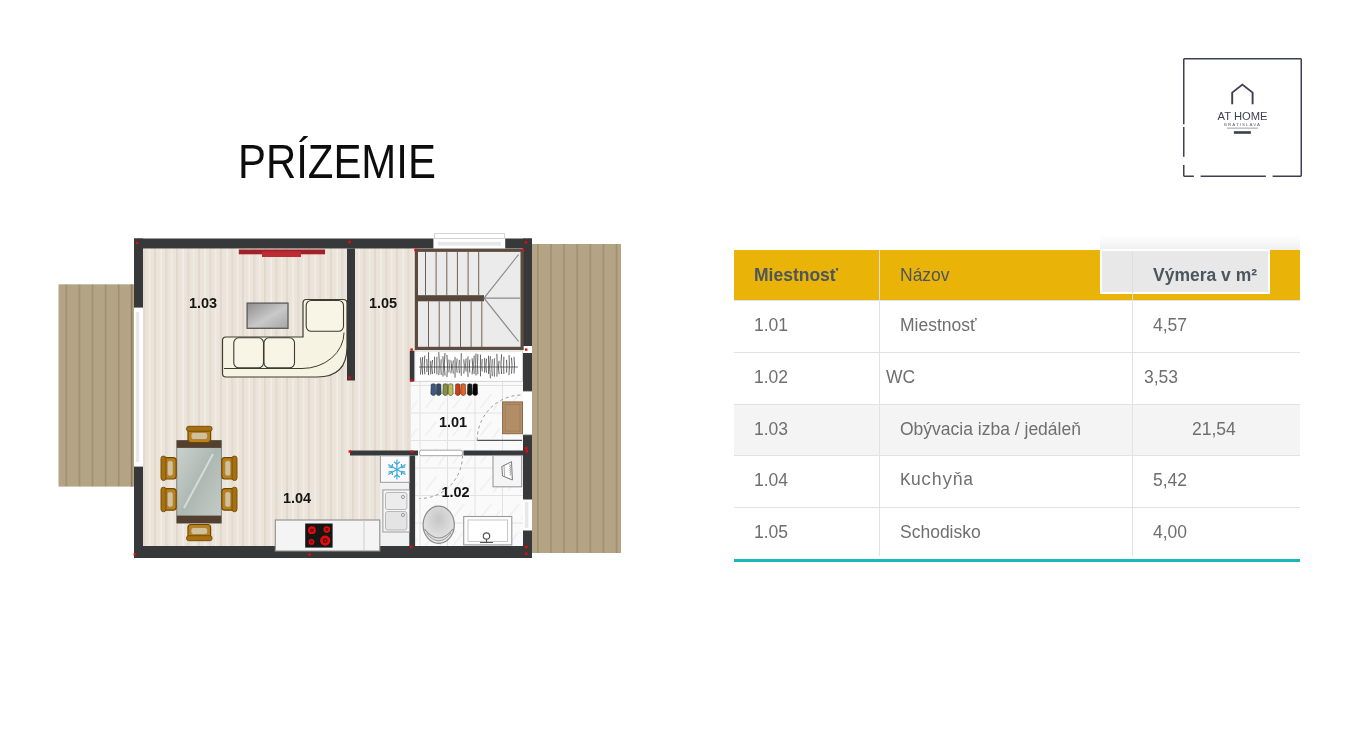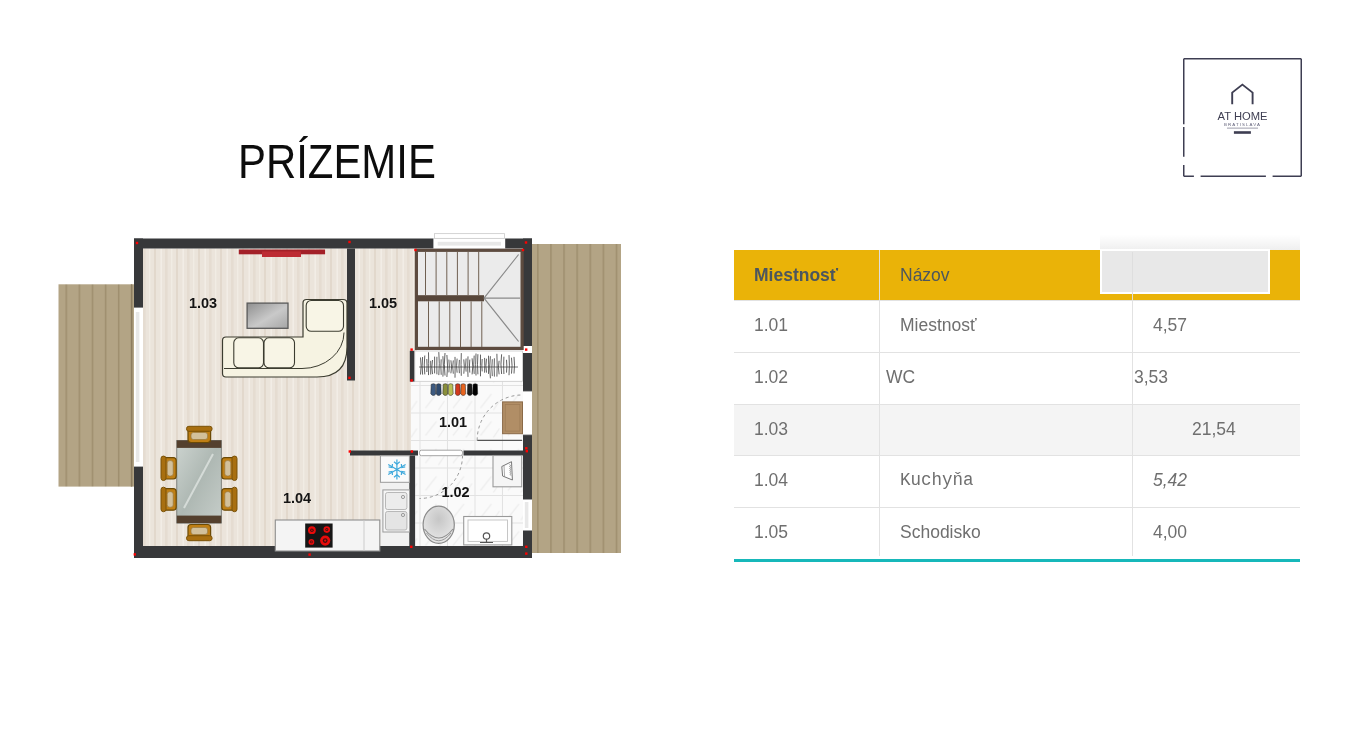--- a/index.html
+++ b/index.html
@@ -370,6 +370,7 @@
     <div style="position:absolute;left:365.7px;top:-1px;width:166.8px;height:40.5px;border:2px solid #fff;background:#e8e8e8;"></div>
     <div style="position:absolute;left:20px;top:0;line-height:50px;font-size:17.5px;font-weight:bold;color:#4c565e;">Miestnosť</div>
     <div style="position:absolute;left:166px;top:0;line-height:50px;font-size:17.5px;font-weight:normal;color:#4c565e;">Názov</div>
+    <div style="position:absolute;left:419px;top:0;line-height:50px;font-size:17.5px;font-weight:bold;color:#4c565e;">Výmera v m²</div>
   </div>
 
   <div style="position:absolute;left:144.6px;top:0;width:1px;height:50px;background:#dedede;z-index:2;"></div>

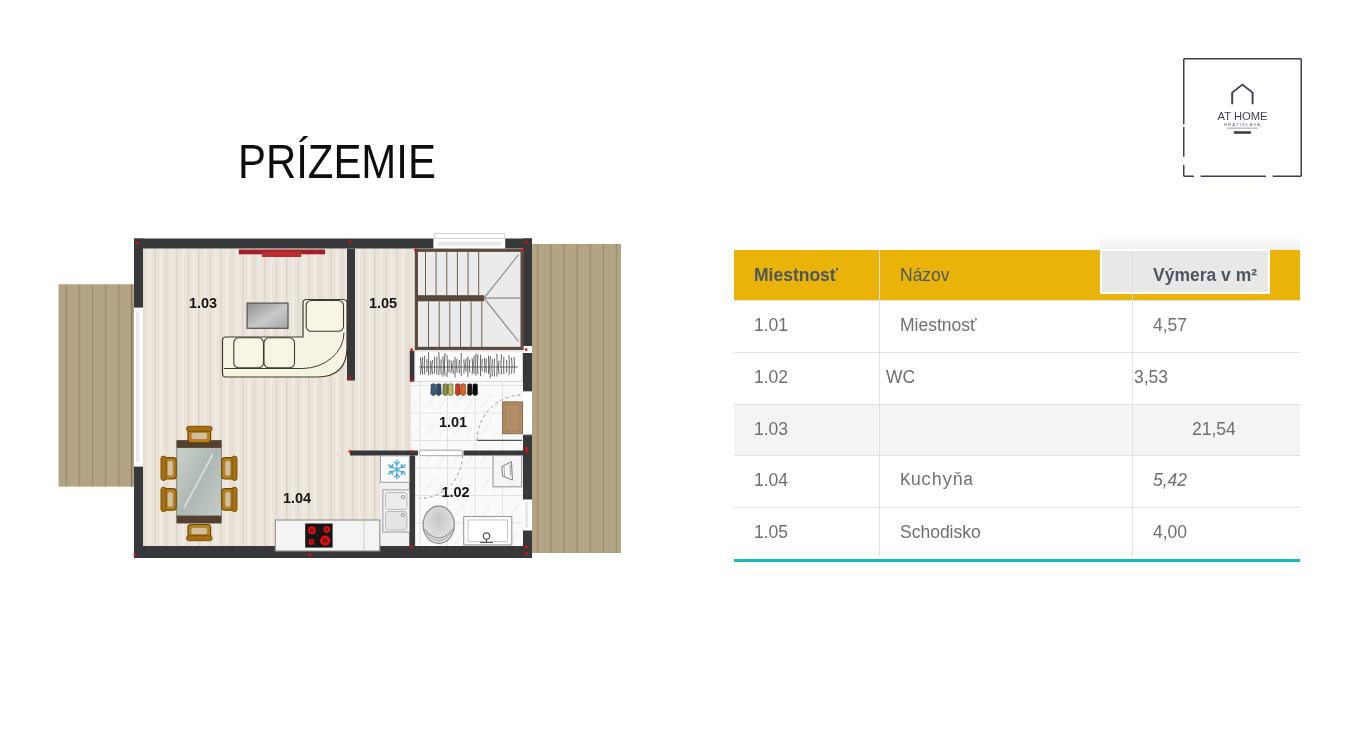--- a/index.html
+++ b/index.html
@@ -387,7 +387,7 @@
   <div style="position:relative;height:51.8px;border-top:1px solid #e2e2e2;box-sizing:border-box;font-size:17.5px;color:#6f6f6f;">
     <span style="position:absolute;left:20px;line-height:48.5px;">1.02</span>
     <span style="position:absolute;left:152px;line-height:48.5px;">WC</span>
-    <span style="position:absolute;left:400px;line-height:48.5px;">3,53</span>
+    <span style="position:absolute;left:410px;line-height:48.5px;">3,53</span>
   </div>
 
   <div style="position:relative;height:51.8px;border-top:1px solid #e2e2e2;box-sizing:border-box;font-size:17.5px;color:#6f6f6f;background:#f4f4f4;">

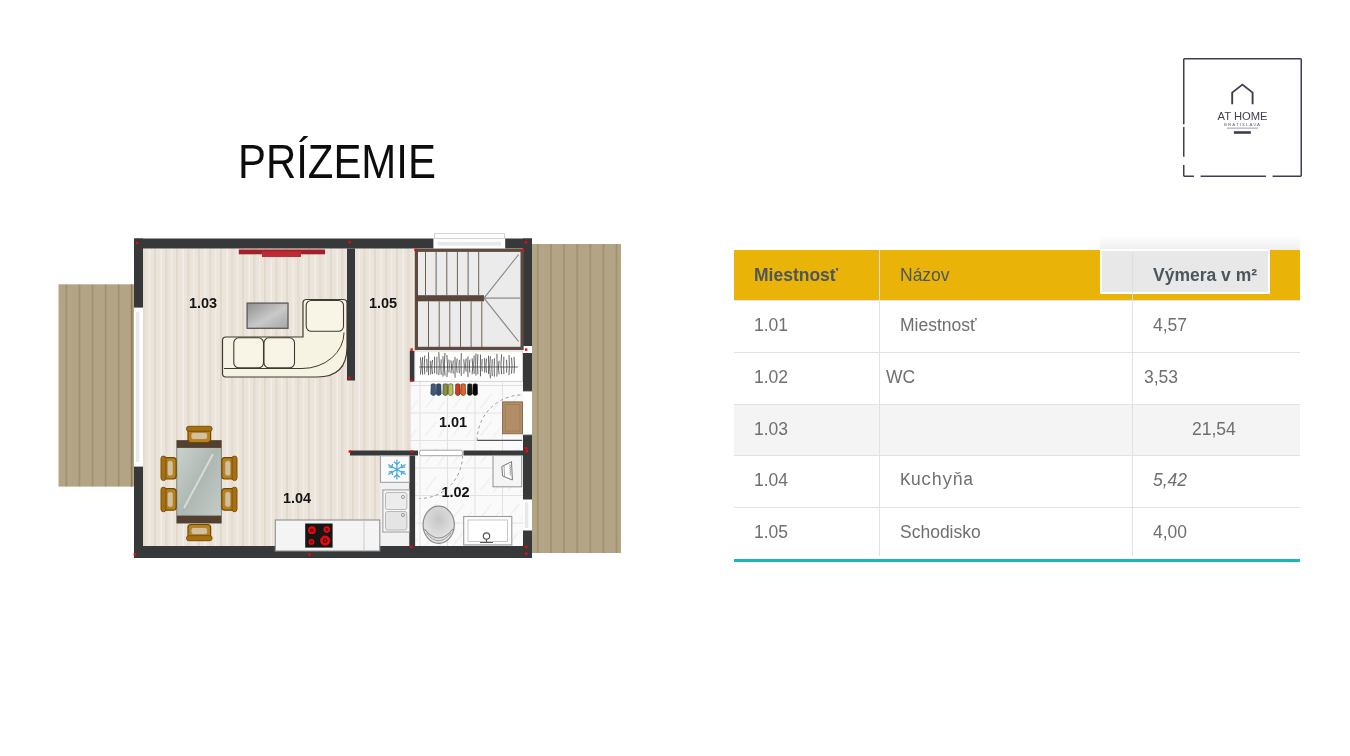--- a/index.html
+++ b/index.html
@@ -392,6 +392,7 @@
 
   <div style="position:relative;height:51.8px;border-top:1px solid #e2e2e2;box-sizing:border-box;font-size:17.5px;color:#6f6f6f;background:#f4f4f4;">
     <span style="position:absolute;left:20px;line-height:48.5px;">1.03</span>
+    <span style="position:absolute;left:166px;line-height:48.5px;">Obývacia izba / jedáleň</span>
     <span style="position:absolute;left:419px;line-height:48.5px;margin-left:39px;">21,54</span>
   </div>
 

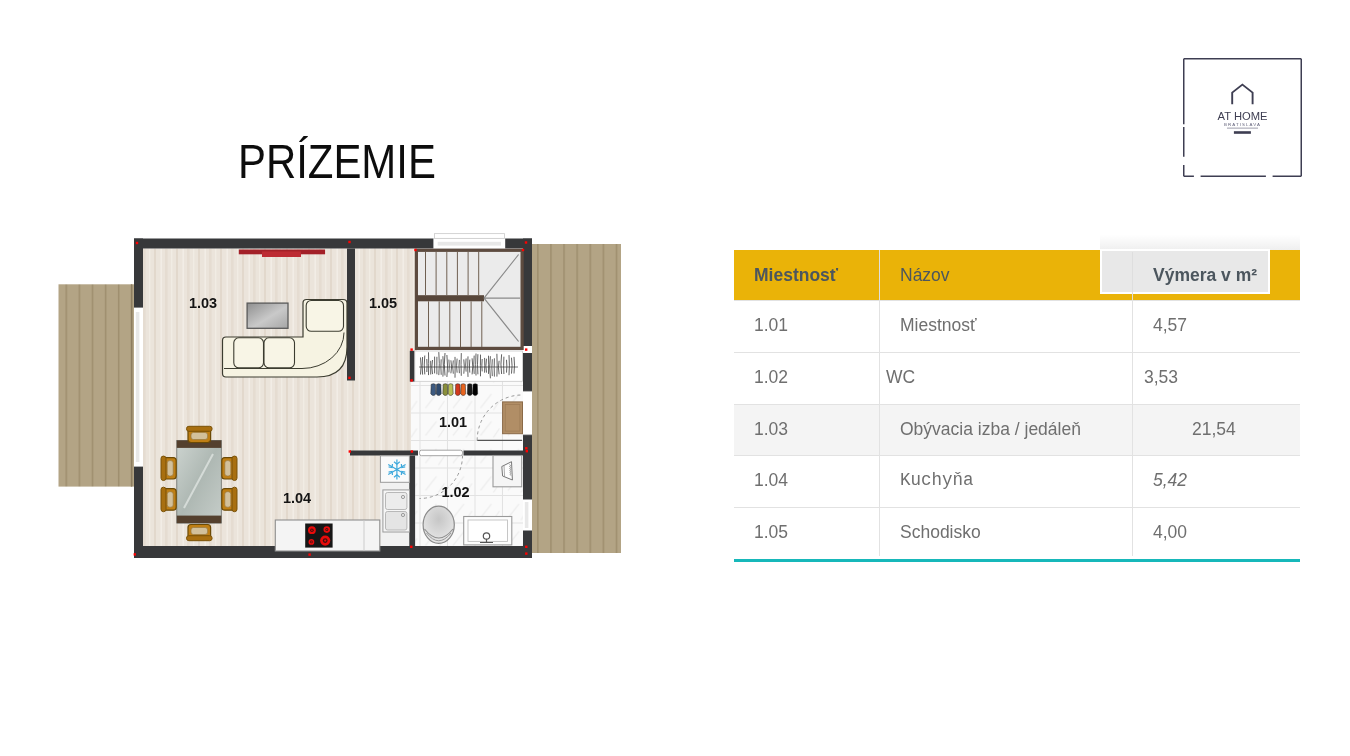--- a/index.html
+++ b/index.html
@@ -399,7 +399,7 @@
   <div style="position:relative;height:51.8px;border-top:1px solid #e2e2e2;box-sizing:border-box;font-size:17.5px;color:#6f6f6f;">
     <span style="position:absolute;left:20px;line-height:48.5px;">1.04</span>
     <span style="position:absolute;left:166px;line-height:48.5px;font-family:Liberation Mono, monospace;">Kuchyňa</span>
-    <span style="position:absolute;left:419px;line-height:48.5px;font-style:italic;">5,42</span>
+    <span style="position:absolute;left:419px;line-height:48.5px;">5,42</span>
   </div>
 
   <div style="position:relative;height:51.8px;border-top:1px solid #e2e2e2;box-sizing:border-box;font-size:17.5px;color:#6f6f6f;">

